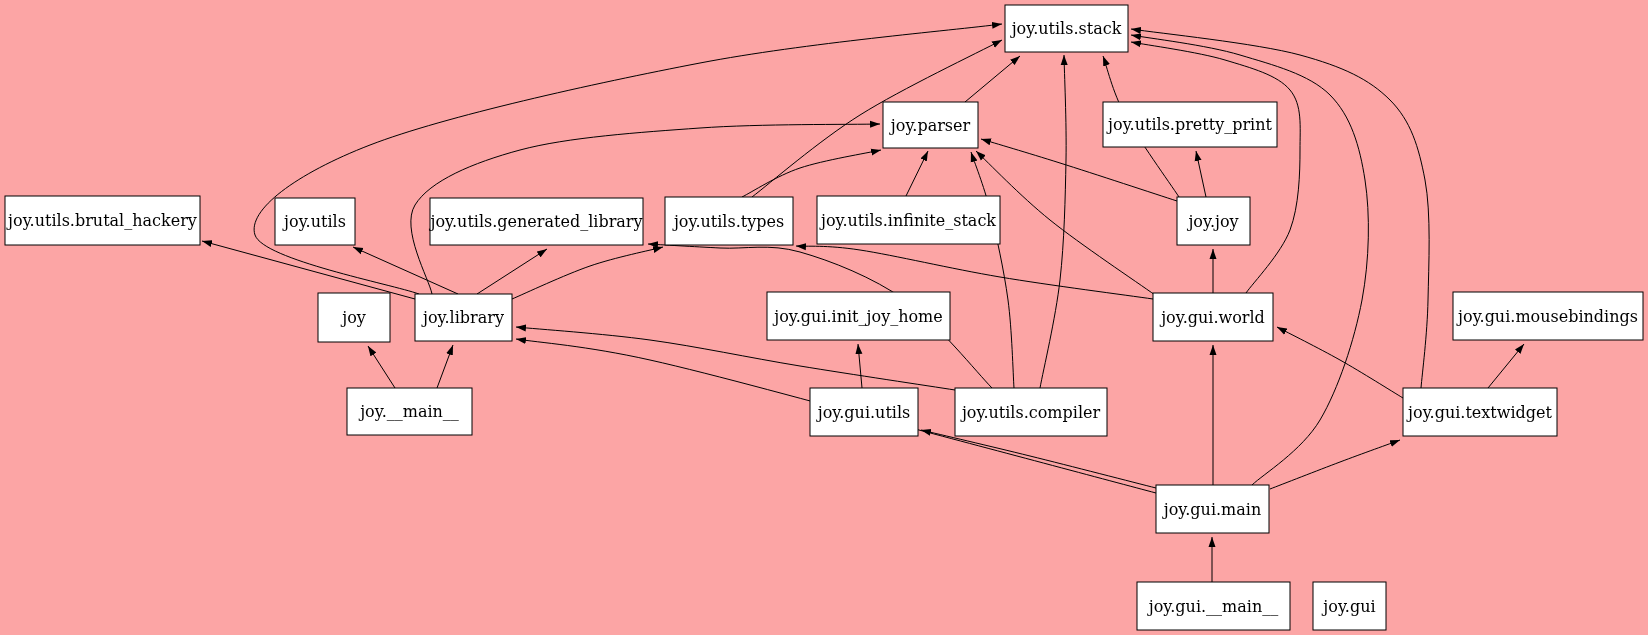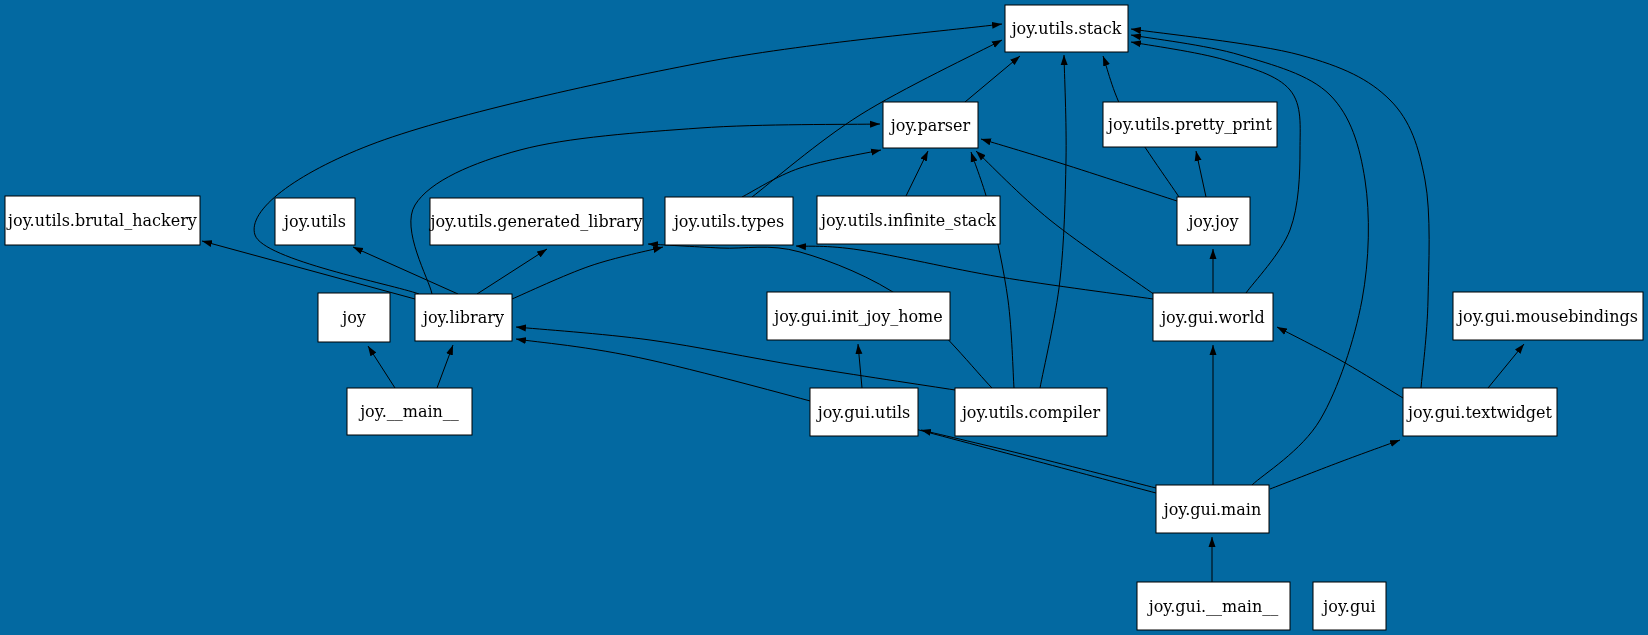--- a/index.html
+++ b/index.html
@@ -11,7 +11,7 @@
     position: relative;
     width: 1648px;
     height: 635px;
-    background: #0369a1;
+    background: #fca5a5;
     overflow: hidden;
     font-family: "DejaVu Serif", "Liberation Serif", serif;
   }

